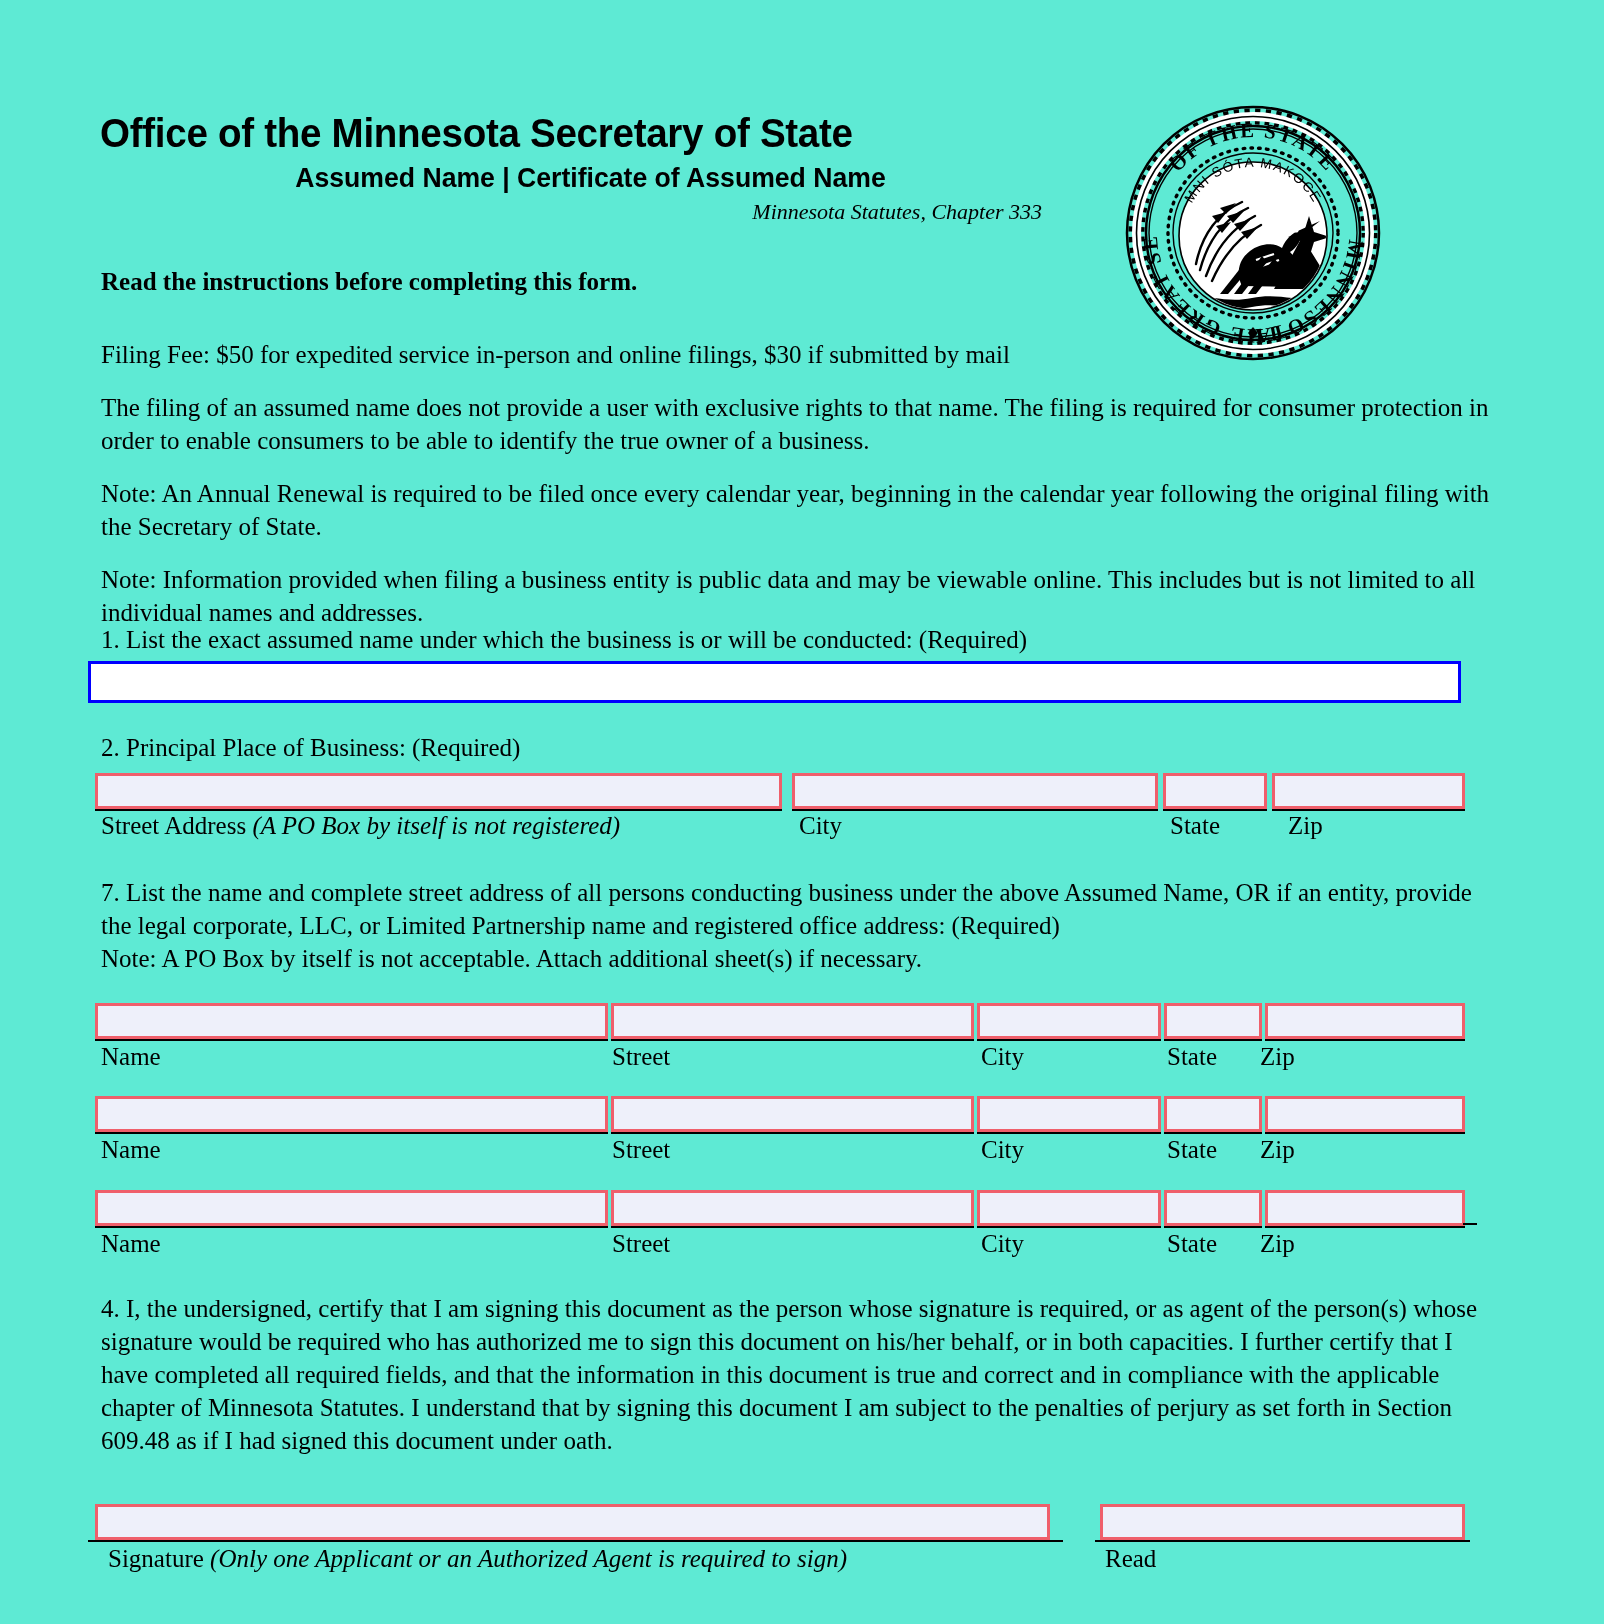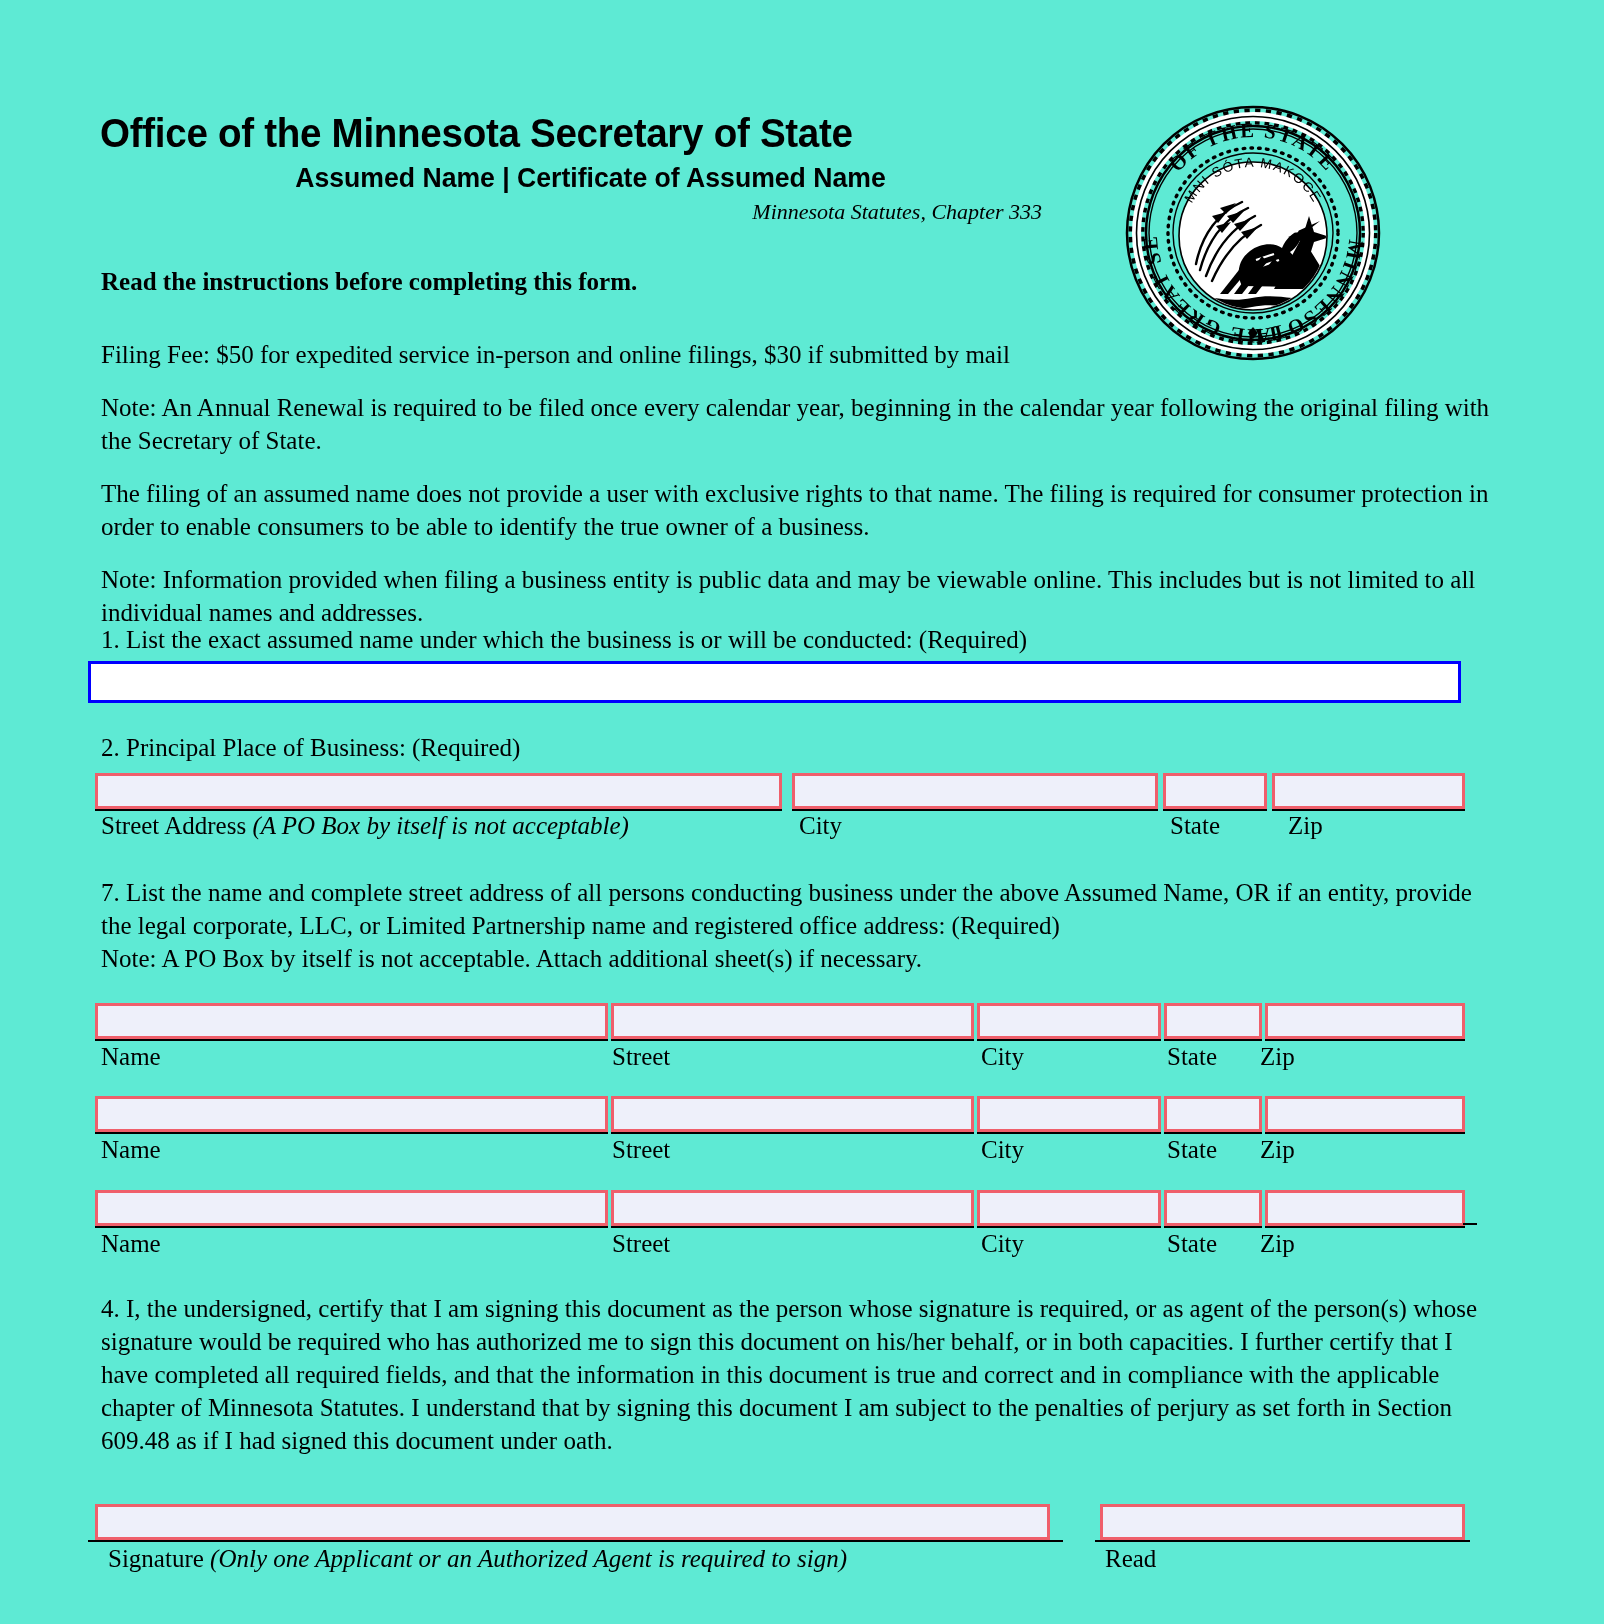--- a/index.html
+++ b/index.html
@@ -253,8 +253,8 @@
   <div class="body-block">
     <p class="read-instr">Read the instructions before completing this form.</p>
     <p class="para bold filing-fee">Filing Fee: $50 for expedited service in-person and online filings, $30 if submitted by mail</p>
+    <p class="para para-exclusive">The filing of an assumed name does not provide a user with exclusive rights to that name. The filing is required for consumer protection in order to enable consumers to be able to identify the true owner of a business.</p>
     <p class="para bold note-renewal">Note:  An Annual Renewal is required to be filed once every calendar year, beginning in the calendar year following the original filing with the Secretary of State.</p>
-    <p class="para para-exclusive">The filing of an assumed name does not provide a user with exclusive rights to that name. The filing is required for consumer protection in order to enable consumers to be able to identify the true owner of a business.</p>
     <p class="para para-public">Note: Information provided when filing a business entity is public data and may be viewable online. This includes but is not limited to all individual names and addresses.</p>
   </div>
 

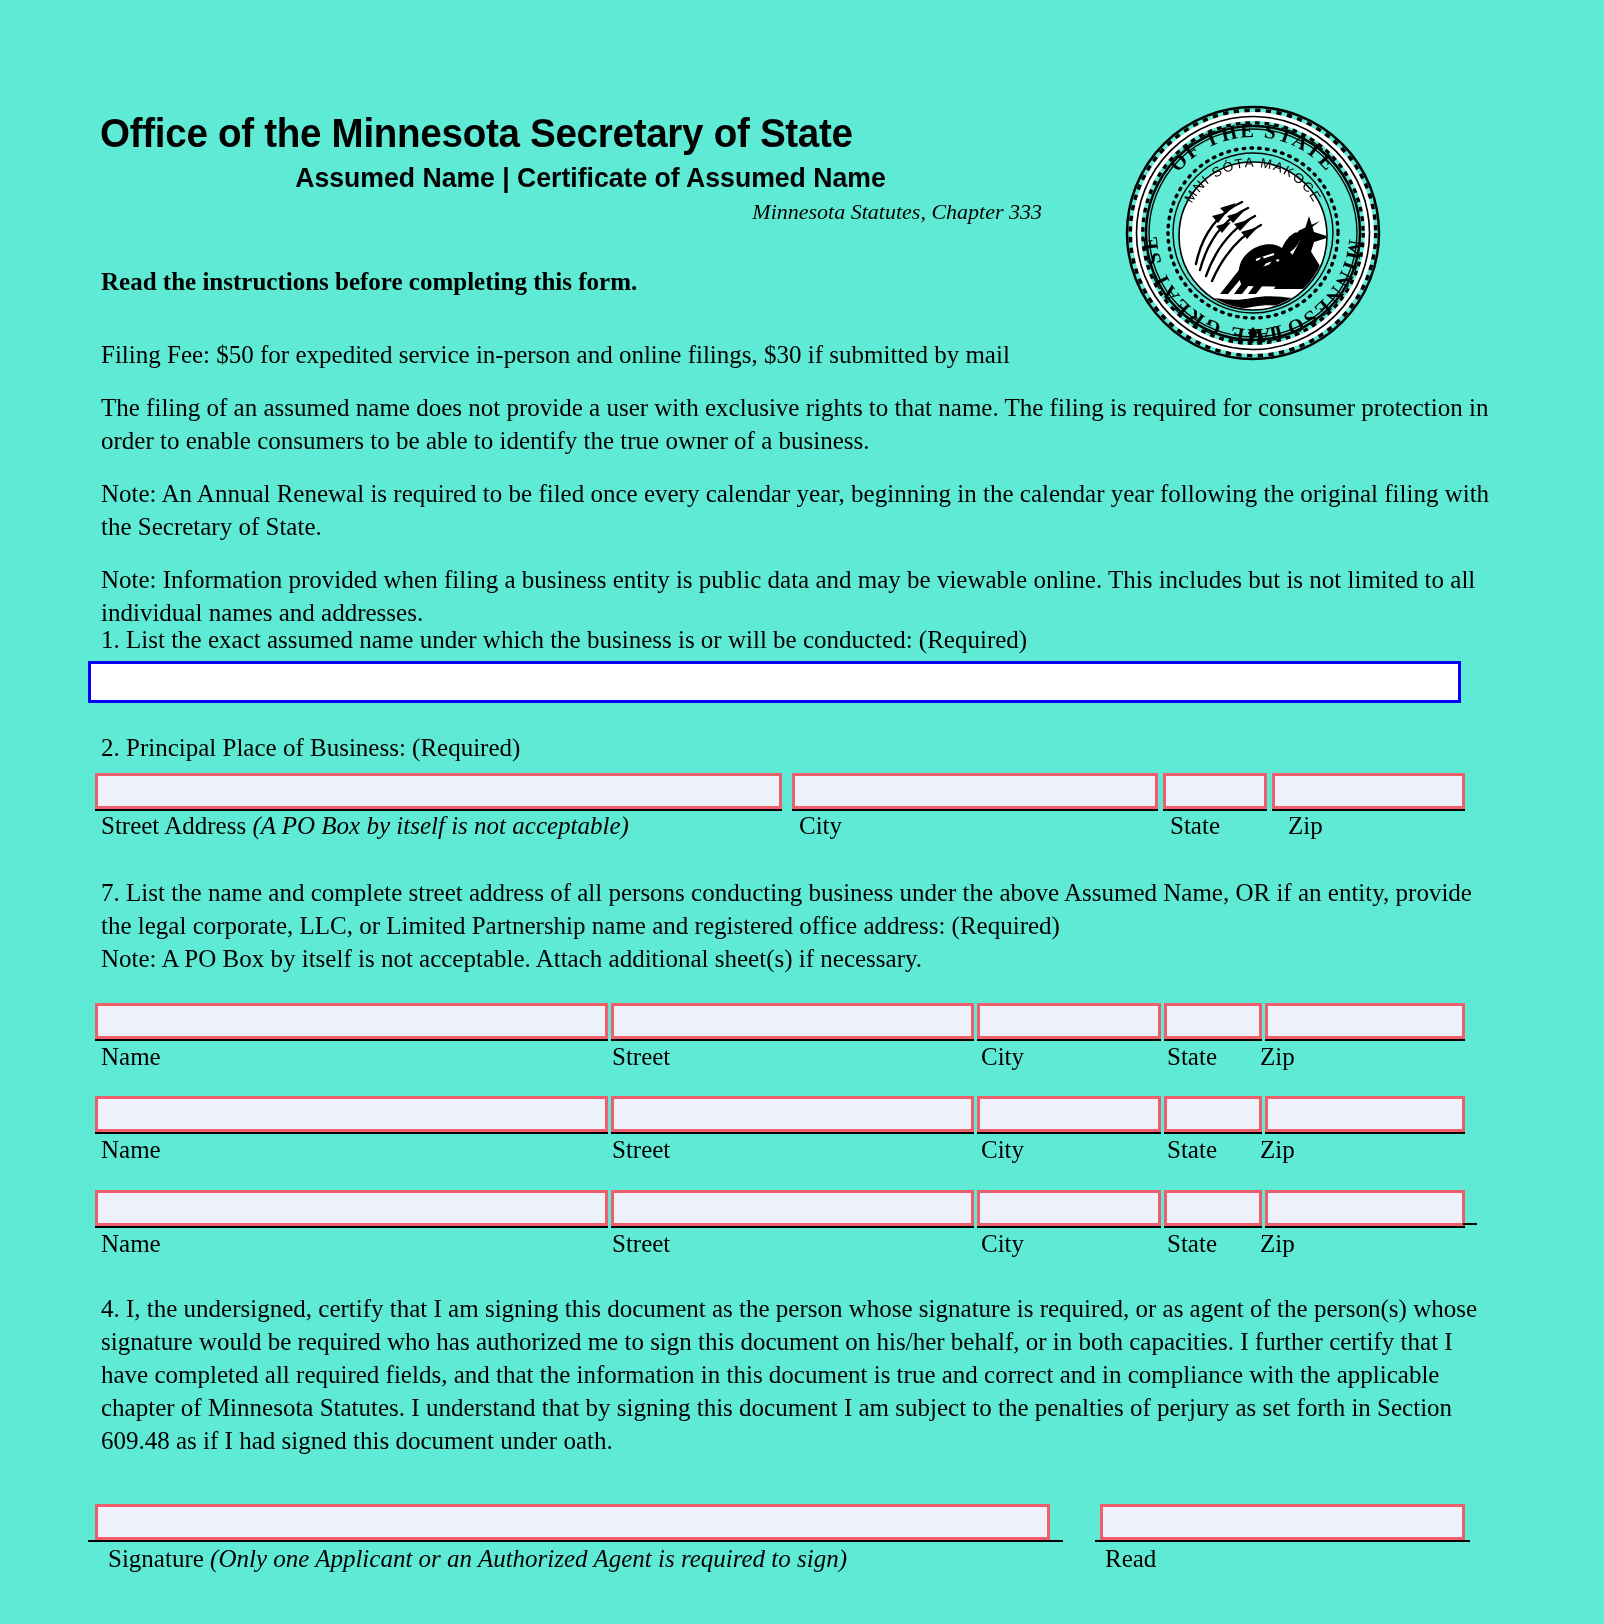--- a/index.html
+++ b/index.html
@@ -275,7 +275,7 @@
   </div>
 
   <div class="collabel" style="left:101px; top:812px;">
-    <span>Street Address </span><i>(A PO Box by itself is not acceptable)</i>
+    <span>Street Address </span><i>(A PO Box by itself is not registered)</i>
   </div>
   <div class="collabel" style="left:799px; top:812px;">City</div>
   <div class="collabel" style="left:1170px; top:812px;">State</div>

